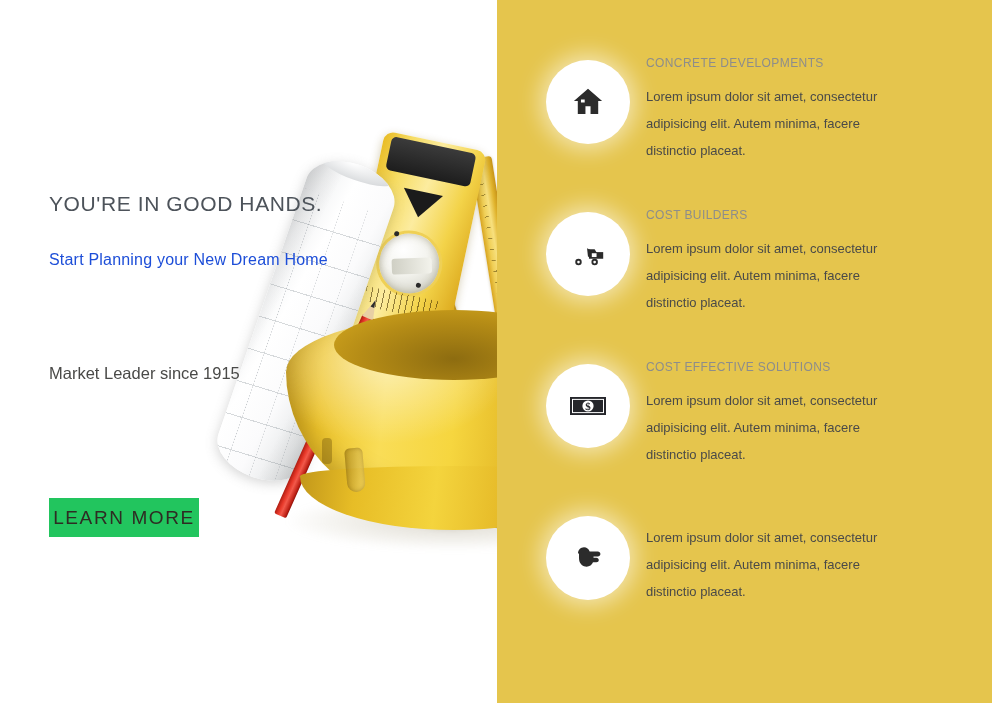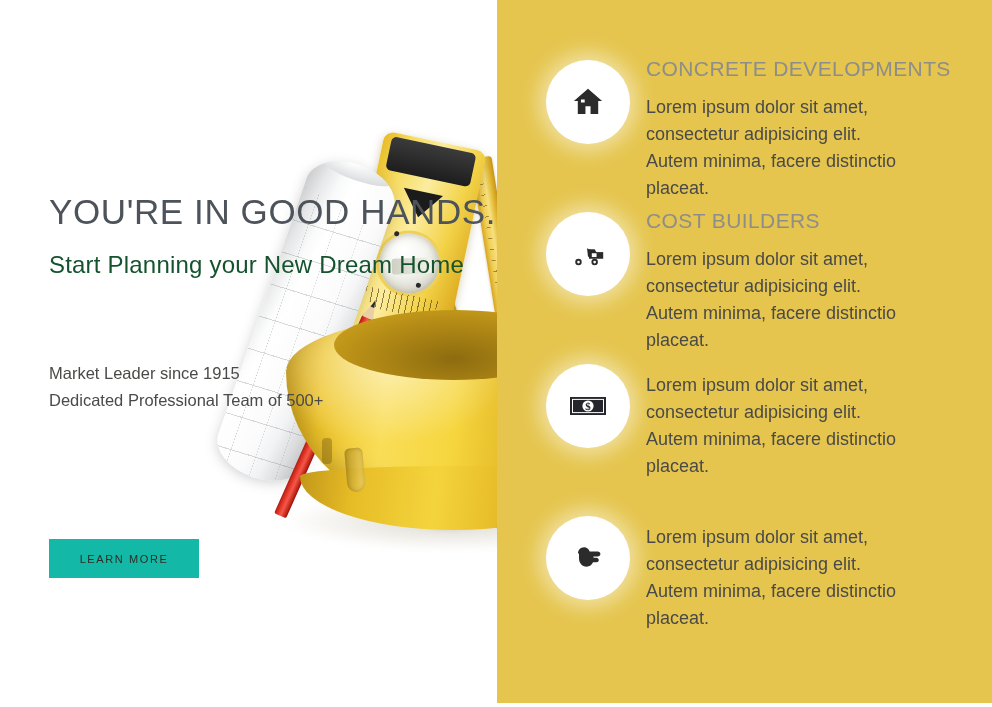--- a/index.html
+++ b/index.html
@@ -385,7 +385,7 @@
     width: 290px;
   }
   .feature-title {
-    font-size: 21px;
+    font-size: 12px;
     letter-spacing: 0.4px;
     color: #8d8d8b;
     font-weight: 400;

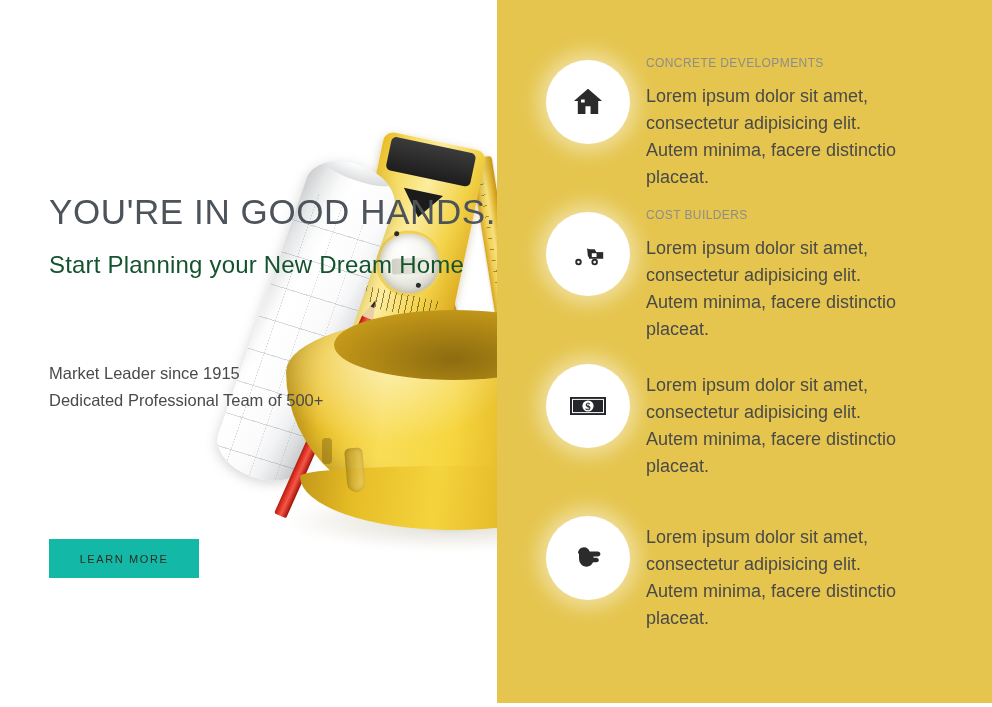--- a/index.html
+++ b/index.html
@@ -394,7 +394,7 @@
   }
   .feature-desc {
     margin-top: 12px;
-    font-size: 18px;
+    font-size: 13px;
     line-height: 27px;
     color: #4a4a48;
     font-weight: 400;

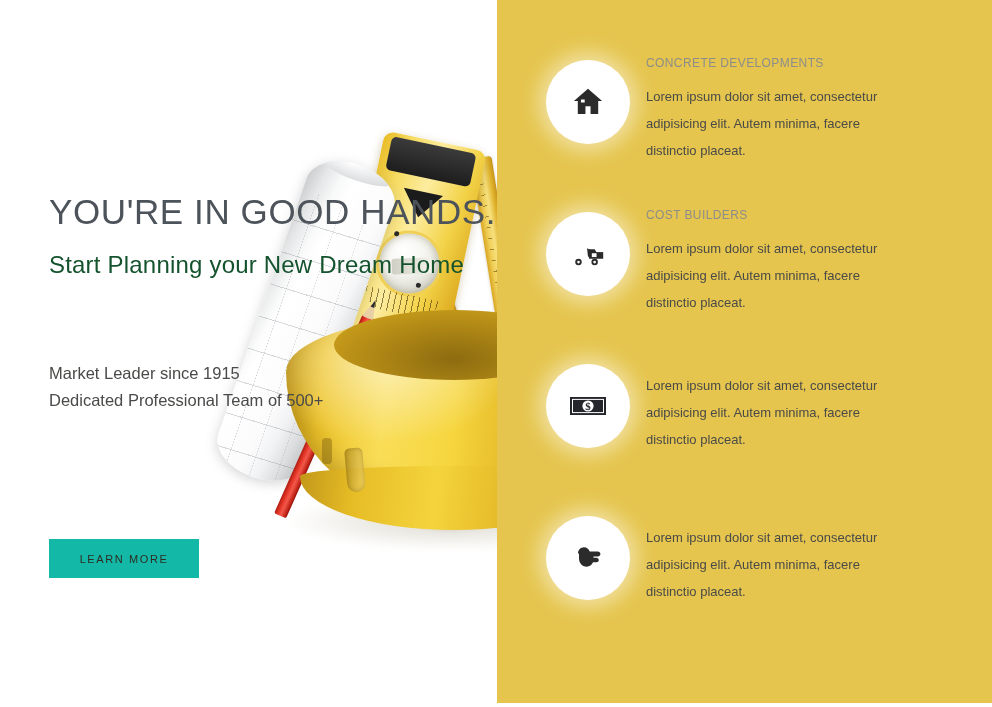--- a/index.html
+++ b/index.html
@@ -413,7 +413,7 @@
     position: absolute;
     top: 192px;
     left: 0;
-    font-size: 35px;
+    font-size: 21px;
     font-weight: 300;
     letter-spacing: 0.6px;
     color: #4d535a;

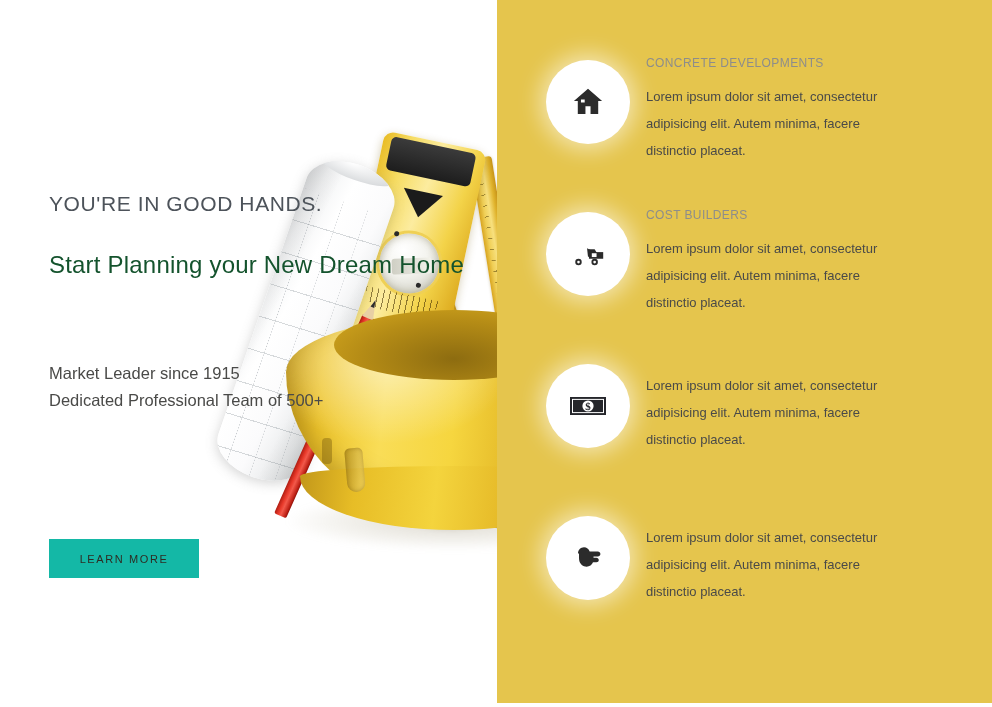--- a/index.html
+++ b/index.html
@@ -423,9 +423,9 @@
     position: absolute;
     top: 251px;
     left: 0;
-    font-size: 24px;
+    font-size: 16px;
     font-weight: 300;
-    color: #14532d;
+    color: #1d4ed8;
     letter-spacing: 0.2px;
     white-space: nowrap;
   }

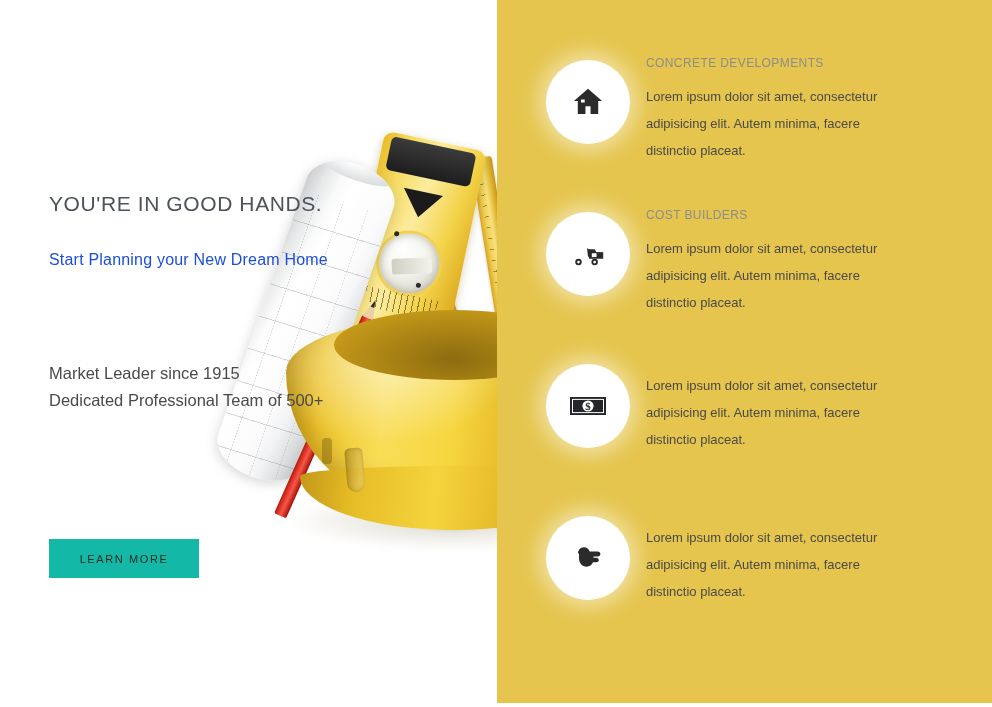--- a/index.html
+++ b/index.html
@@ -561,6 +561,7 @@
         </svg>
       </div>
       <div class="feature-text">
+        <div class="feature-title">COST EFFECTIVE SOLUTIONS</div>
         <div class="feature-desc">Lorem ipsum dolor sit amet, consectetur adipisicing elit. Autem minima, facere distinctio placeat.</div>
       </div>
     </div>

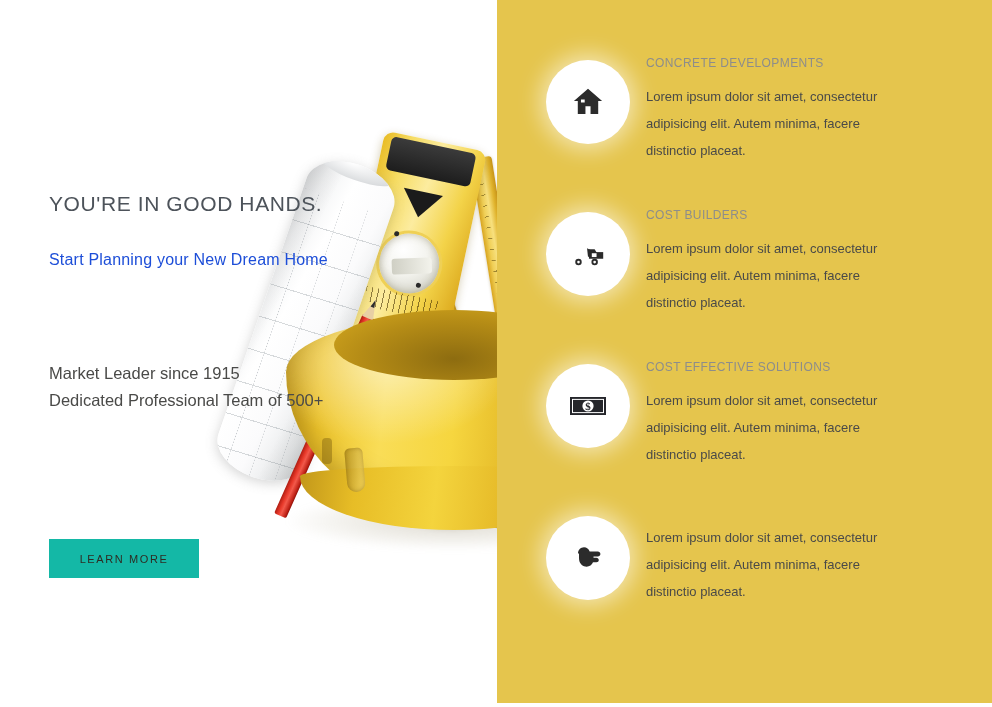--- a/index.html
+++ b/index.html
@@ -583,7 +583,6 @@
     <p class="subhead">Start Planning your New Dream Home</p>
     <ul class="bullets">
       <li>Market Leader since 1915</li>
-      <li>Dedicated Professional Team of 500+</li>
     </ul>
     <button class="cta">LEARN MORE</button>
   </div>

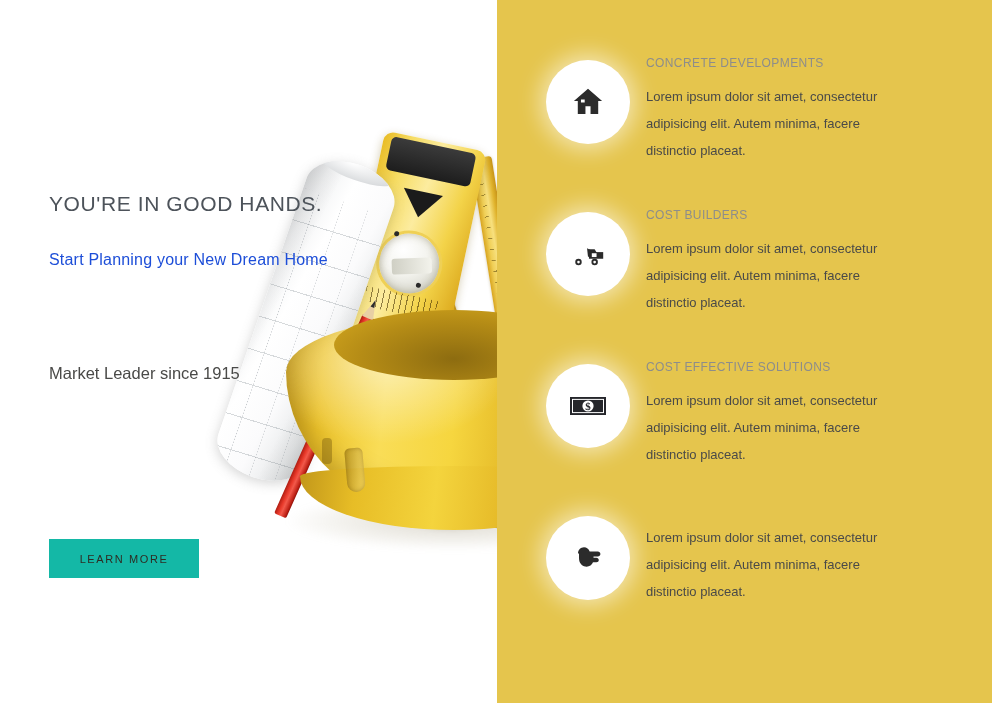--- a/index.html
+++ b/index.html
@@ -448,18 +448,17 @@
     left: 0;
     width: 150px;
     height: 39px;
-    background: #14b8a6;
+    background: #22c55e;
     border: none;
     color: #2e2c23;
     font-family: "Liberation Sans", sans-serif;
-    font-size: 11px;
+    font-size: 19px;
     letter-spacing: 1.6px;
     font-weight: 400;
     cursor: pointer;
     display: flex;
     align-items: center;
     justify-content: center;
-    margin-top: 41px;
   }
 </style>
 </head>

